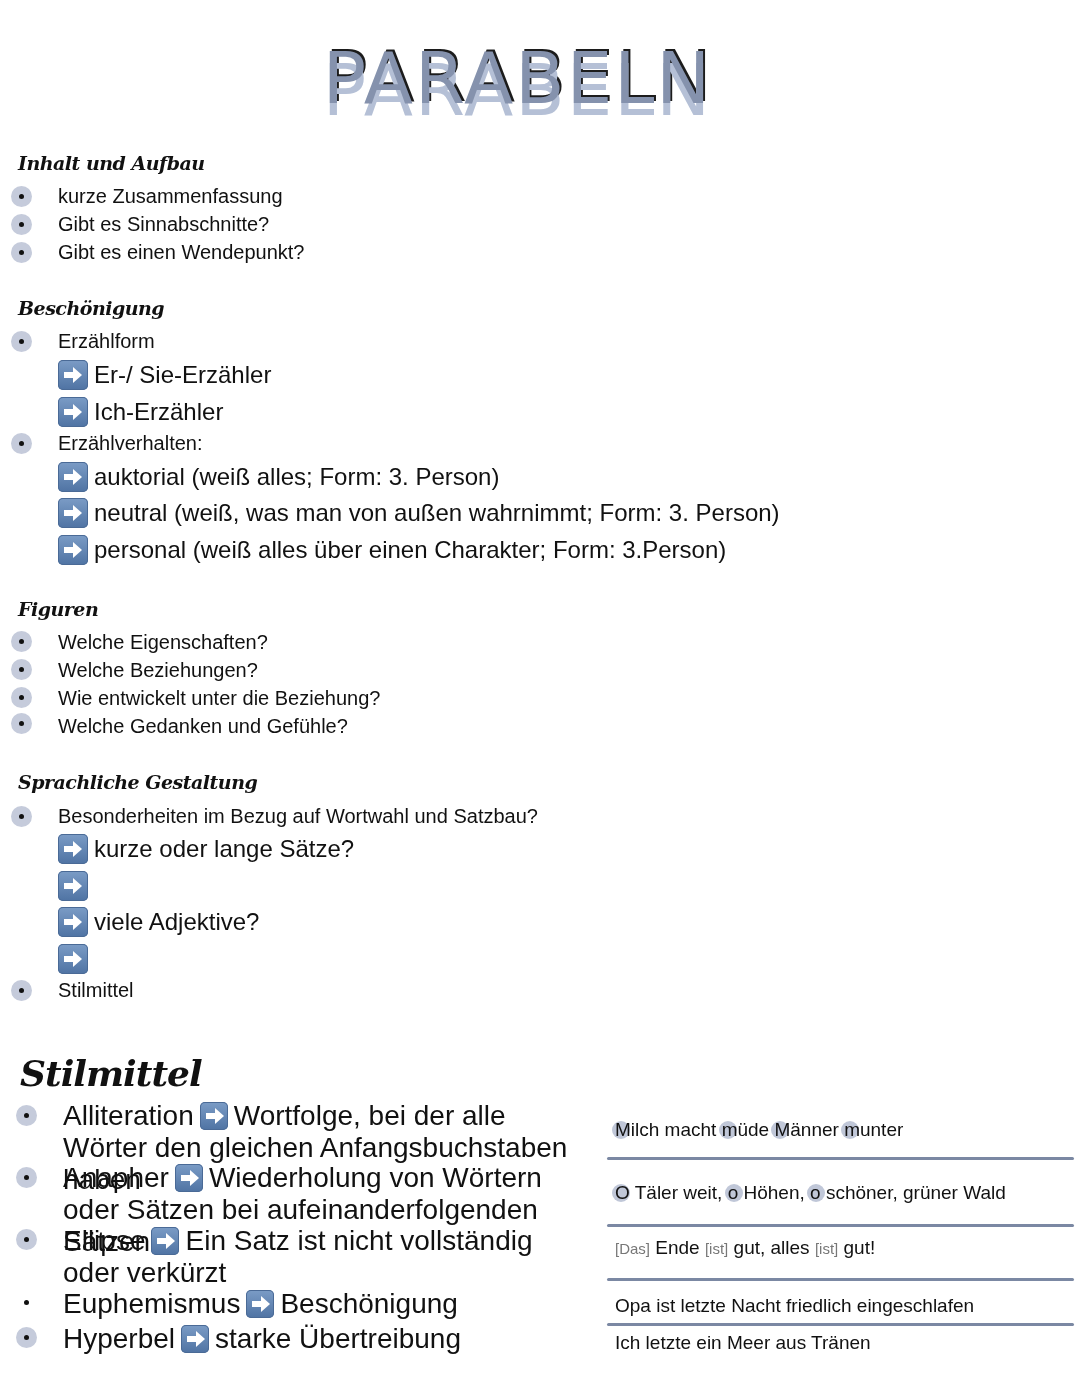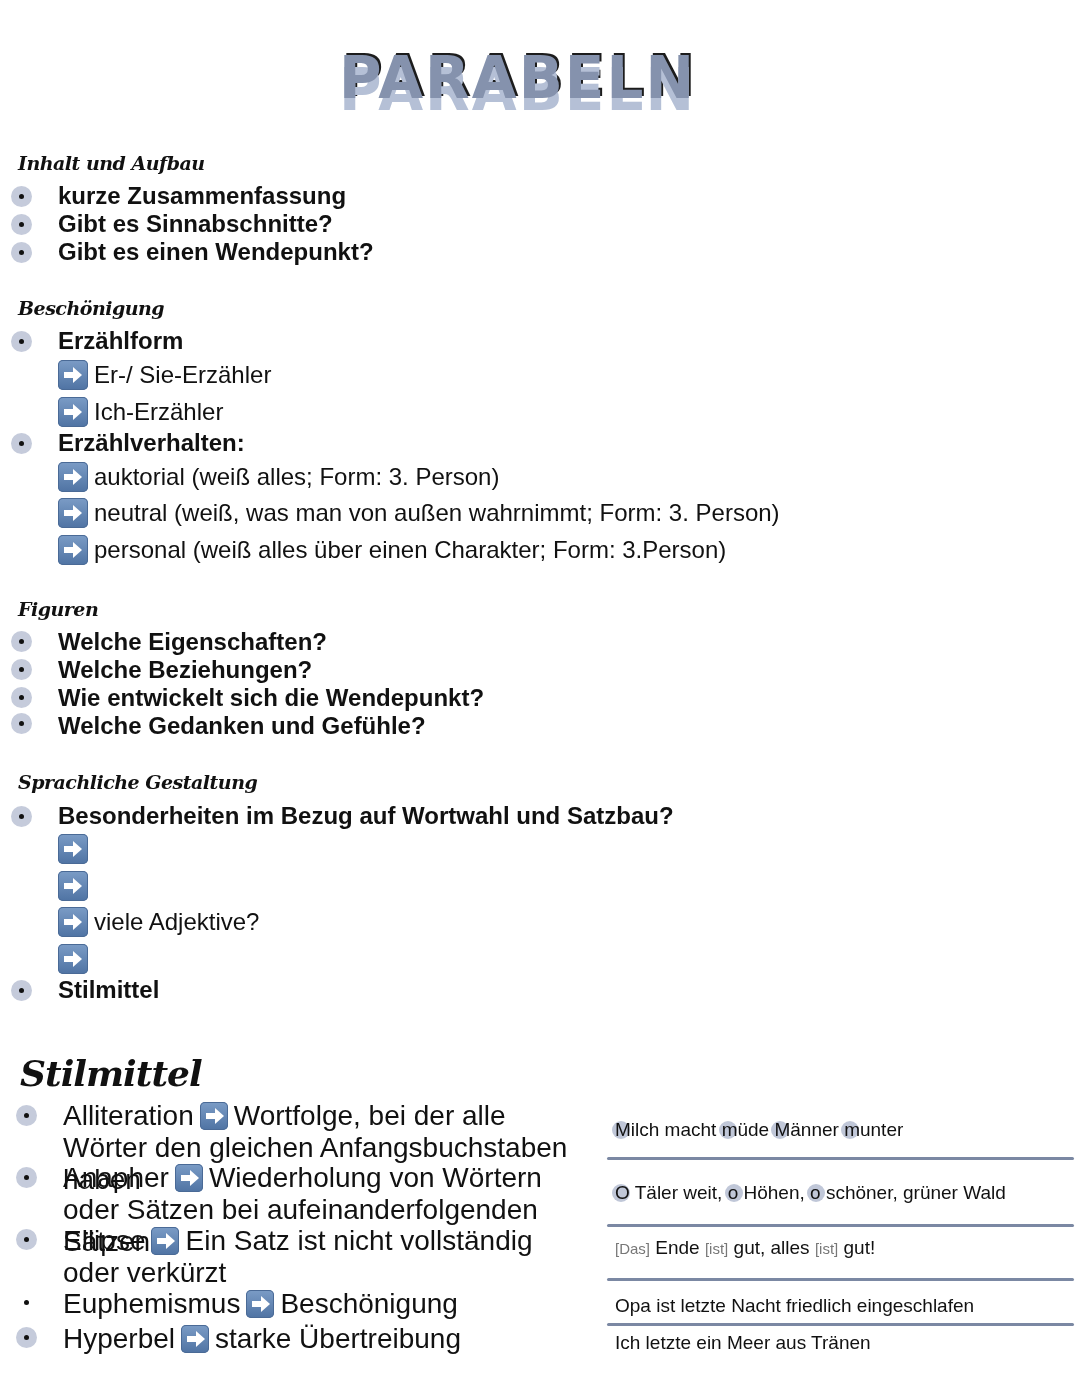--- a/index.html
+++ b/index.html
@@ -12,7 +12,7 @@
       display: flex; align-items: center; justify-content: center;
     }
     .title-text {
-      font-family: "DejaVu Sans", sans-serif; font-weight: bold; font-size: 58px;
+      font-family: "DejaVu Sans", sans-serif; font-weight: normal; font-size: 72px;
       letter-spacing: 2px; color: #8592ad; position: relative;
       text-shadow: 0 12px 0 #b5c0d6, 2px -2px 0 #1c1c1c;
       -webkit-text-stroke: 0px;

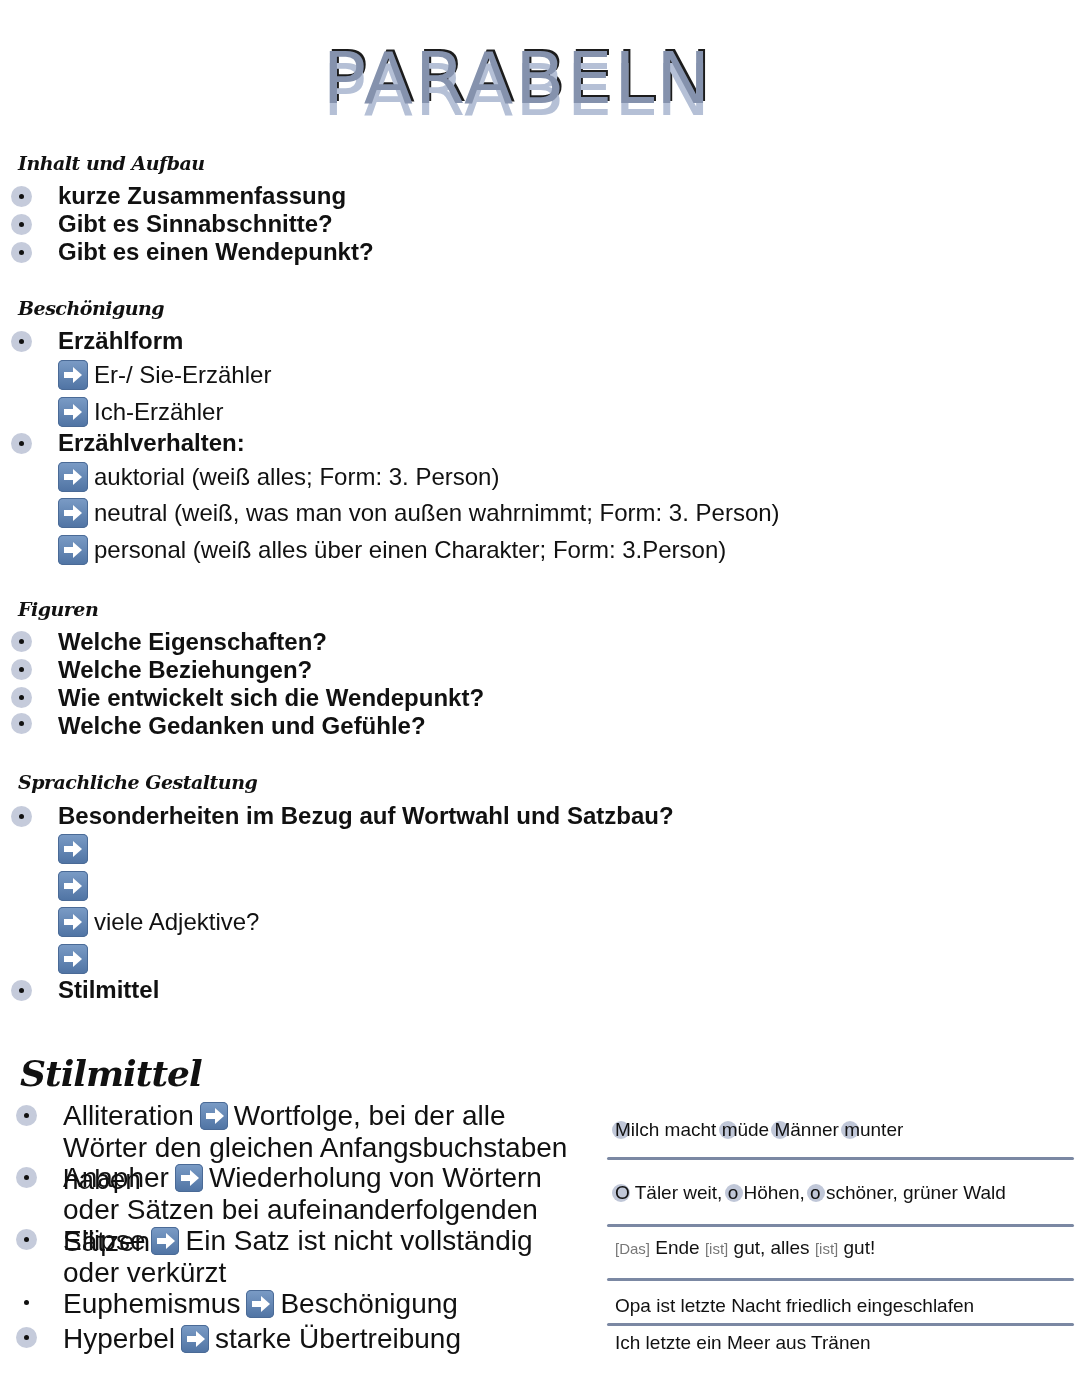--- a/index.html
+++ b/index.html
@@ -30,7 +30,7 @@
       font-size: 36px; color: #111; letter-spacing: -1px;
     }
     .item {
-      position: absolute; left: 58px; font-size: 24px; line-height: 28px; white-space: nowrap; font-weight: bold;
+      position: absolute; left: 58px; font-size: 20px; line-height: 28px; white-space: nowrap;
     }
     .bullet {
       position: absolute; left: 11px; width: 21px; height: 21px; border-radius: 50%;

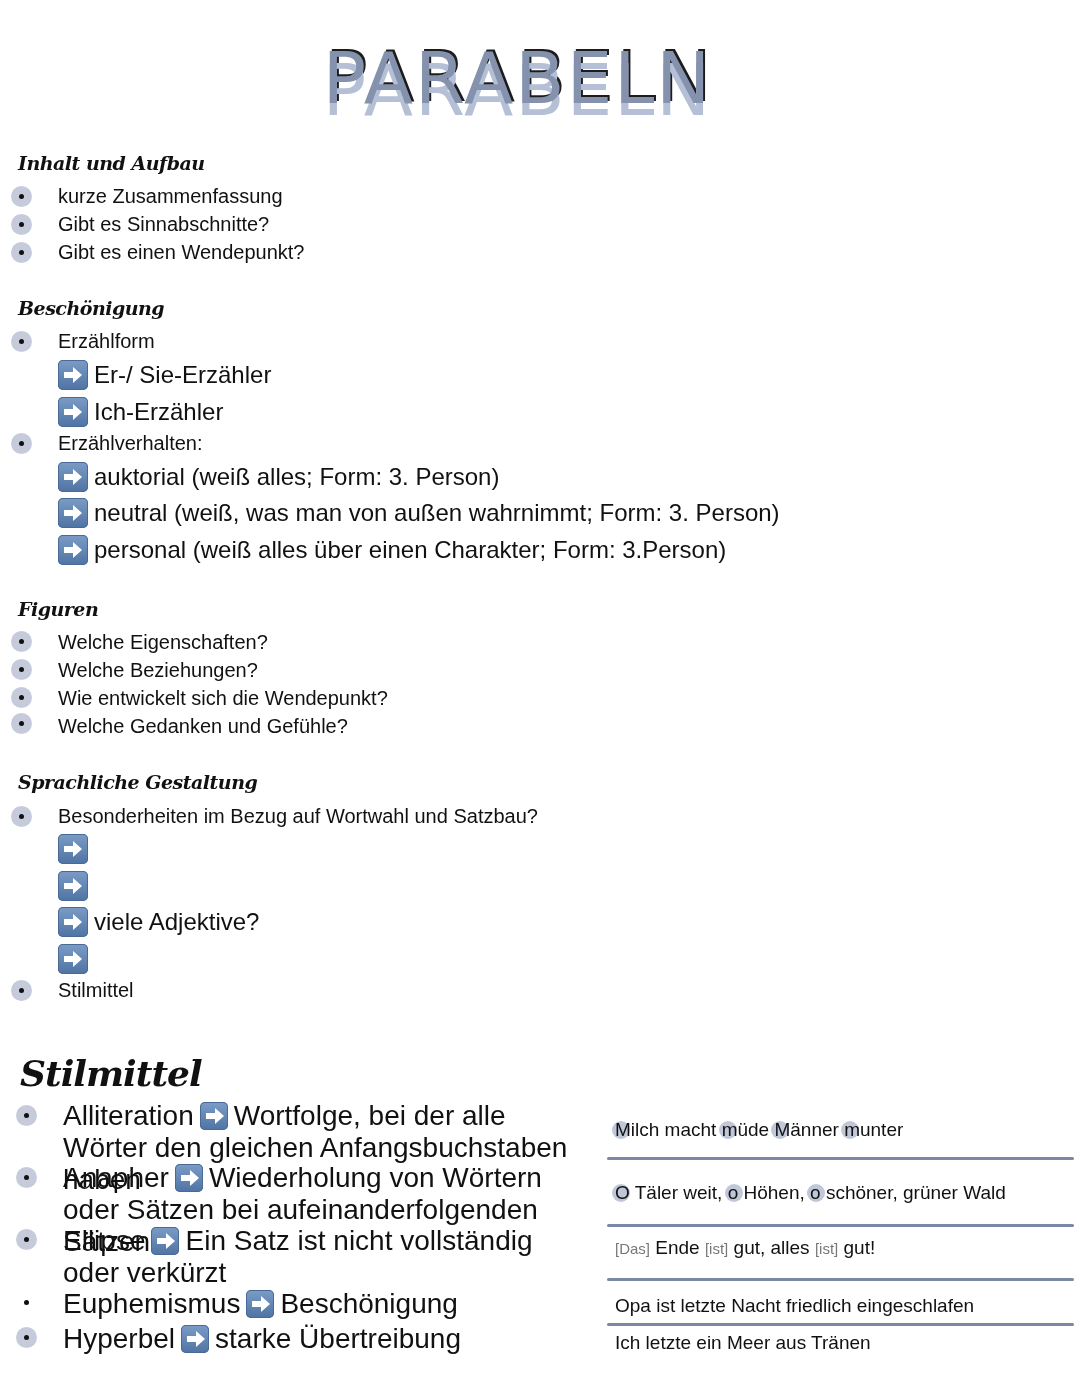--- a/index.html
+++ b/index.html
@@ -132,7 +132,7 @@
 <span class="bullet" style="top:659px"></span>
 <div class="item" style="top:656px">Welche Beziehungen?</div>
 <span class="bullet" style="top:687px"></span>
-<div class="item" style="top:684px">Wie entwickelt sich die Wendepunkt?</div>
+<div class="item" style="top:684px">Wie entwickelt unter die Beziehung?</div>
 <span class="bullet" style="top:713px"></span>
 <div class="item" style="top:712px">Welche Gedanken und Gefühle?</div>
 

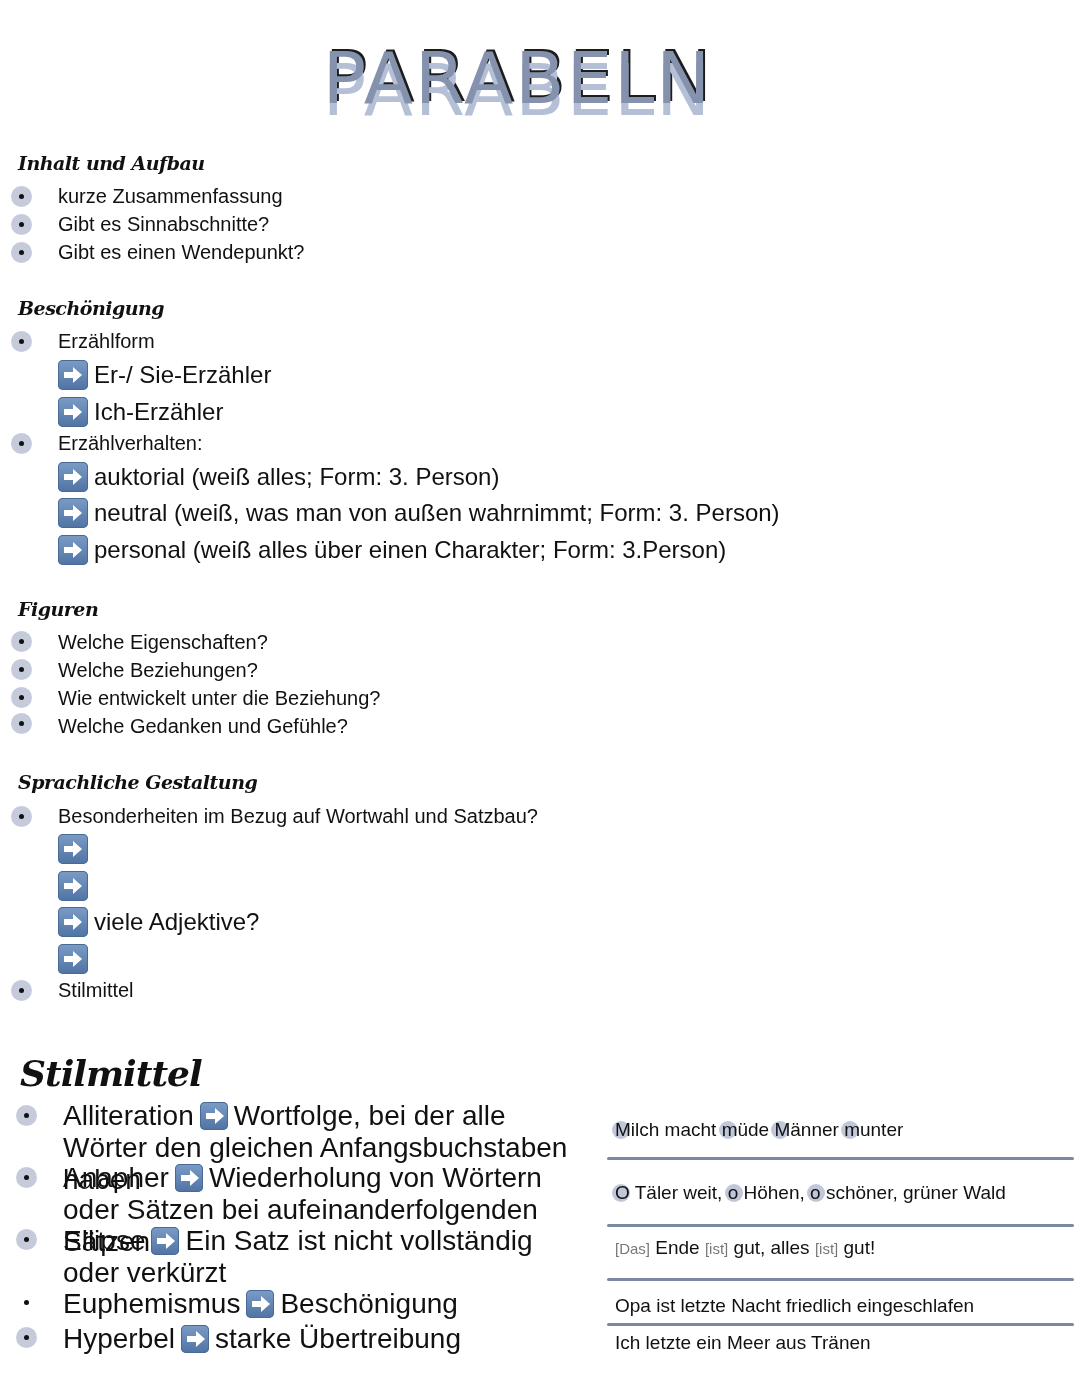--- a/index.html
+++ b/index.html
@@ -141,6 +141,7 @@
 <div class="item" style="top:802px">Besonderheiten im Bezug auf Wortwahl und Satzbau?</div>
 <div class="sub" style="top:834px">
   <span class="arrow"></span>
+  <span>kurze oder lange Sätze?</span>
 </div>
 <div class="sub" style="top:871px">
   <span class="arrow"></span>

